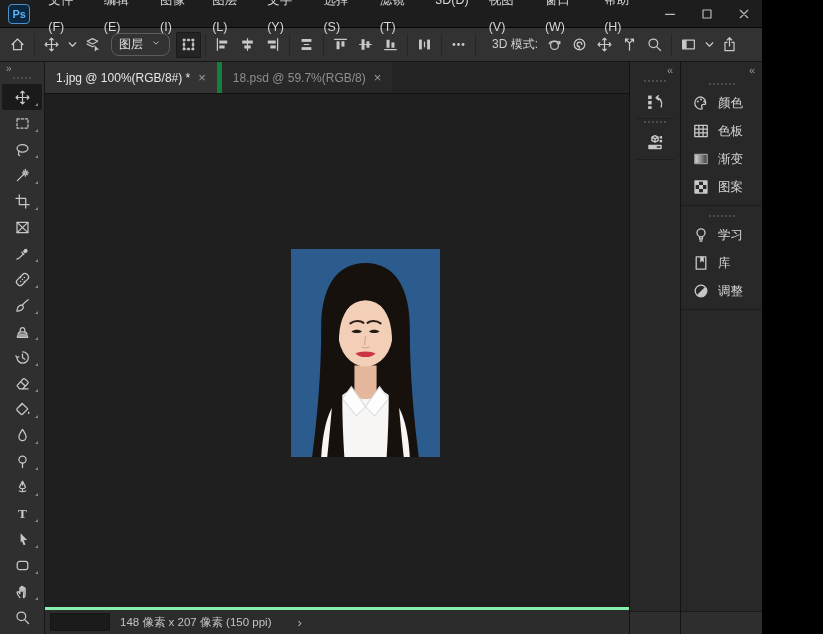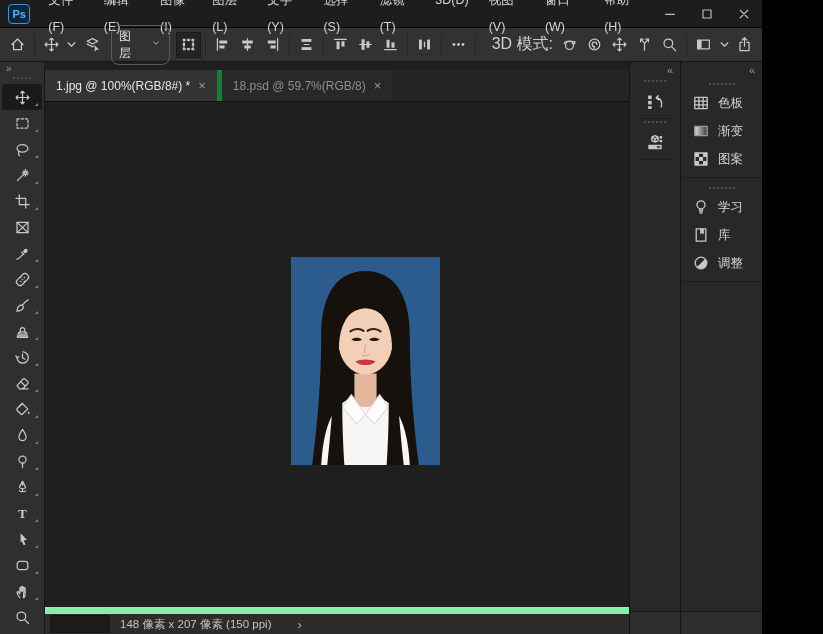--- a/index.html
+++ b/index.html
@@ -25,7 +25,7 @@
   .opt-group { display:flex; align-items:center; }
   .layer-dd { display:flex; align-items:center; gap:7px; border:1px solid #5c5c5c; border-radius:8px; padding:2px 7px; margin:0 6px; font-size:12px; color:#e0e0e0; }
   .layer-dd svg { width:12px; height:12px; }
-  .mode-label { color:#cfcfcf; margin:0 4px 0 12px; font-size:16px; white-space:nowrap; }
+  .mode-label { color:#cfcfcf; margin:0 4px 0 12px; font-size:12px; white-space:nowrap; }
 
   
   .main { display:flex; height:572px; }

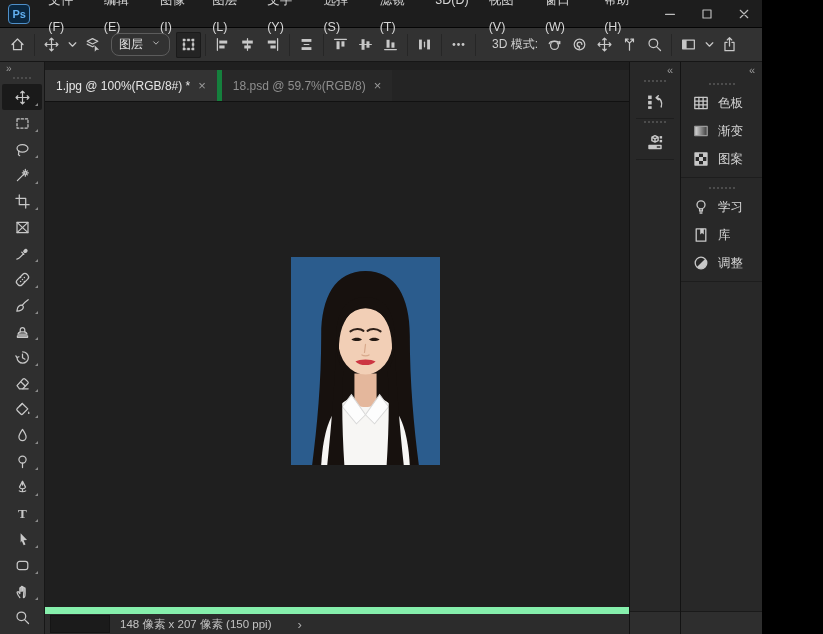--- a/index.html
+++ b/index.html
@@ -39,7 +39,7 @@
   .tool.flyout::after { content:''; position:absolute; right:4px; bottom:4px; width:0; height:0; border-left:3px solid transparent; border-bottom:3px solid #8a8a8a; }
 
   
-  .center-col { flex:1; min-width:0; display:flex; flex-direction:column;margin-top:8px; }
+  .center-col { flex:1; min-width:0; display:flex; flex-direction:column; }
   .tabbar { height:32px; background:#242424; display:flex; align-items:stretch; border-bottom:1px solid #111; }
   .tab { display:flex; align-items:center; padding:0 11px; font-size:12px; white-space:nowrap; }
   .tab.active { background:#333333; color:#e6e6e6; }

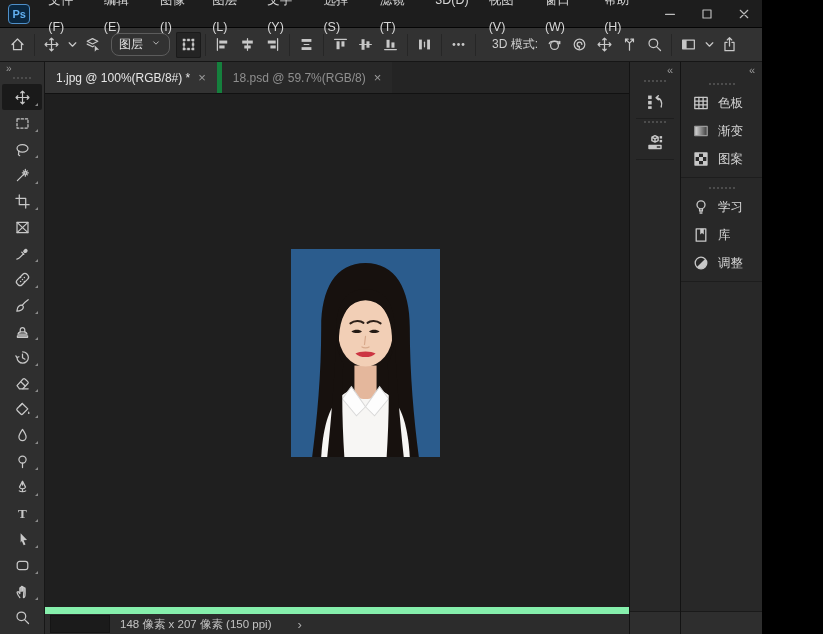--- a/index.html
+++ b/index.html
@@ -592,6 +592,19 @@
         <div class="rp-grip"></div>
         <div>
 
+        <div class="rp-item">
+              <span class="rp-icon">
+                <svg viewBox="0 0 18 18" fill="none" stroke="#c8c8c8" stroke-width="1.3" stroke-linecap="round" stroke-linejoin="round">
+                  <path d="M9 2.8 A6.2 6.2 0 1 0 9 15.2 C10.6 15.2 10.4 13.8 9.8 13 C9 11.8 9.8 10.4 11.4 10.4 H13.4 A6.2 6.2 0 0 0 9 2.8 Z"></path>
+                  <g fill="#c8c8c8" stroke="none">
+                    <circle cx="5.8" cy="7.4" r="1"></circle>
+                    <circle cx="9" cy="5.6" r="1"></circle>
+                    <circle cx="12.2" cy="7.4" r="1"></circle>
+                  </g>
+                </svg>
+              </span>
+              <span class="rp-label">颜色</span>
+            </div>
             <div class="rp-item">
               <span class="rp-icon">
                 <svg viewBox="0 0 18 18" fill="none" stroke="#c8c8c8" stroke-width="1.3" stroke-linecap="round" stroke-linejoin="round">

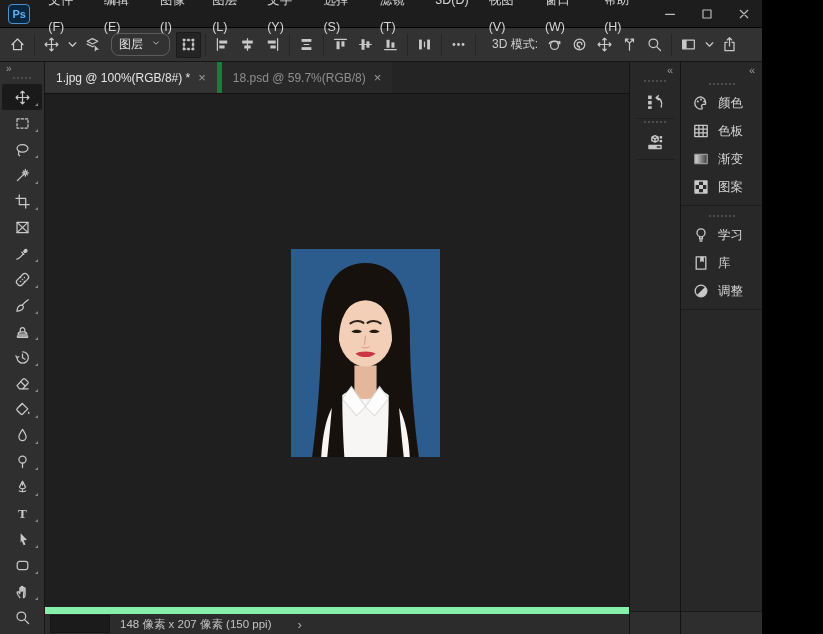--- a/index.html
+++ b/index.html
@@ -49,7 +49,7 @@
   .photo { position:absolute; left:246px; top:155px; width:149px; height:208px; }
   .photo svg { width:100%; height:100%; display:block; }
 
-  .statusbar { height:27px; background:#2c2c2c; border-top:7px solid #86efac; display:flex; align-items:center; padding:0 5px; color:#c3c3c3; font-size:11.5px; }
+  .statusbar { height:27px; background:#2c2c2c; border-top:3px solid #86efac; display:flex; align-items:center; padding:0 5px; color:#c3c3c3; font-size:11.5px; }
   .zoom-input { width:60px; height:18px; background:#1b1b1b; border:1px solid #151515; color:#c3c3c3; font-size:11px; padding:0 4px; font-family:inherit; }
   .doc-info { margin-left:10px; white-space:nowrap; }
   .status-chev { margin-left:26px; color:#aaaaaa; font-size:13px; }

